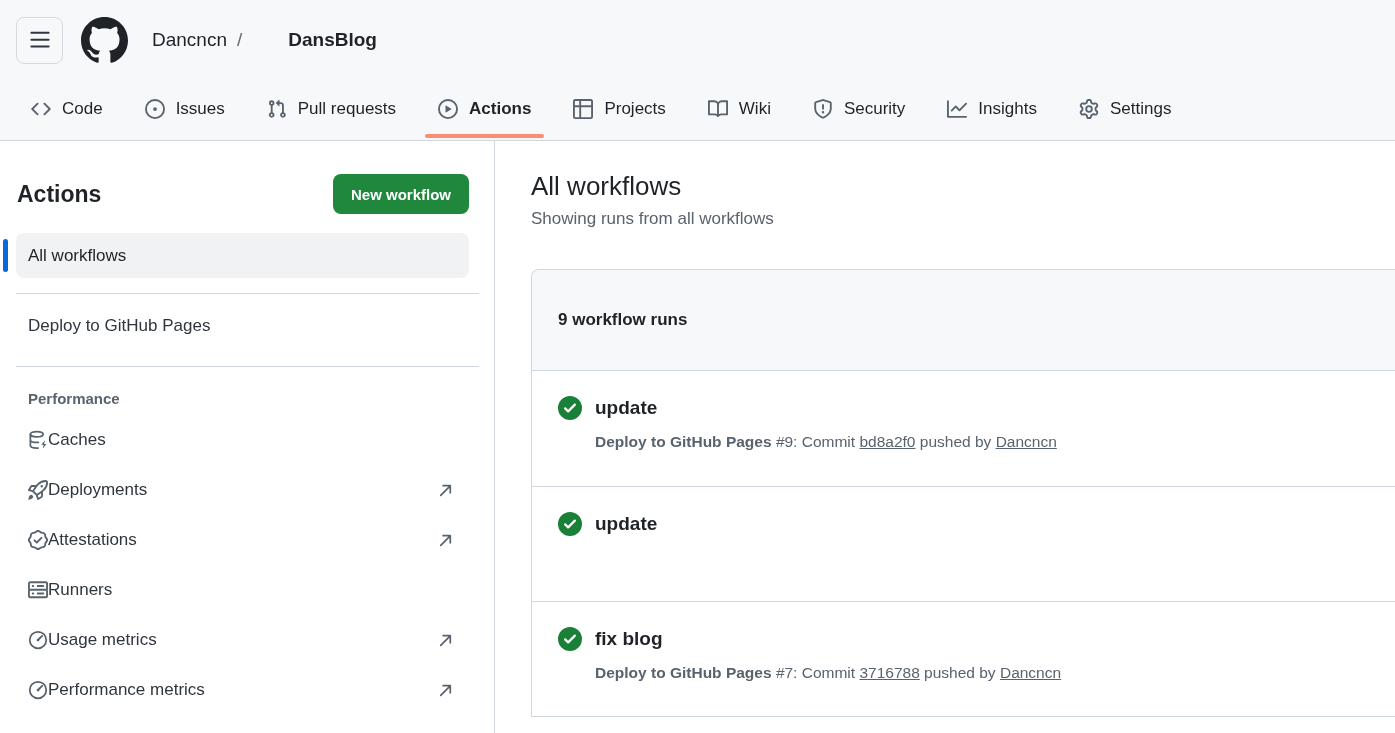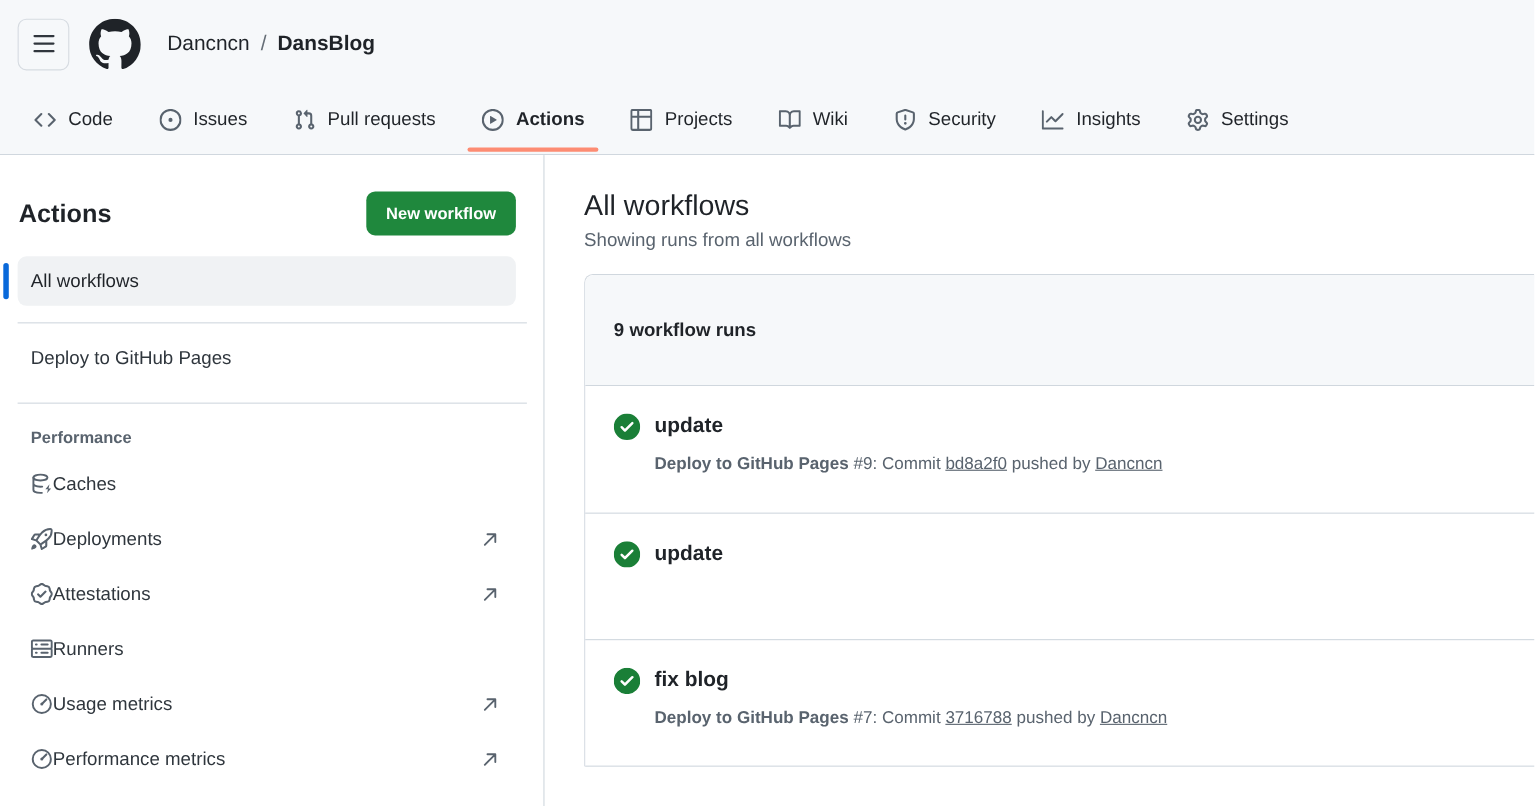--- a/index.html
+++ b/index.html
@@ -28,7 +28,7 @@
   .breadcrumb{display:flex;align-items:center;gap:10px;font-size:19px;margin-left:6px;}
   .breadcrumb .owner{color:var(--text);text-decoration:none;cursor:pointer;}
   .breadcrumb .slash{color:#656d76;}
-  .breadcrumb .repo{color:var(--text);font-weight:700;text-decoration:none;cursor:pointer;}
+  .breadcrumb .repo{color:var(--text);font-weight:700;text-decoration:none;cursor:pointer;margin-left:36px;}
 
   .repo-tabs{display:flex;align-items:stretch;padding:0 10px;margin-top:14px;text-align:right;}
   .tab{display:flex;align-items:center;gap:11px;padding:0 13px;margin:0 8px;height:62px;

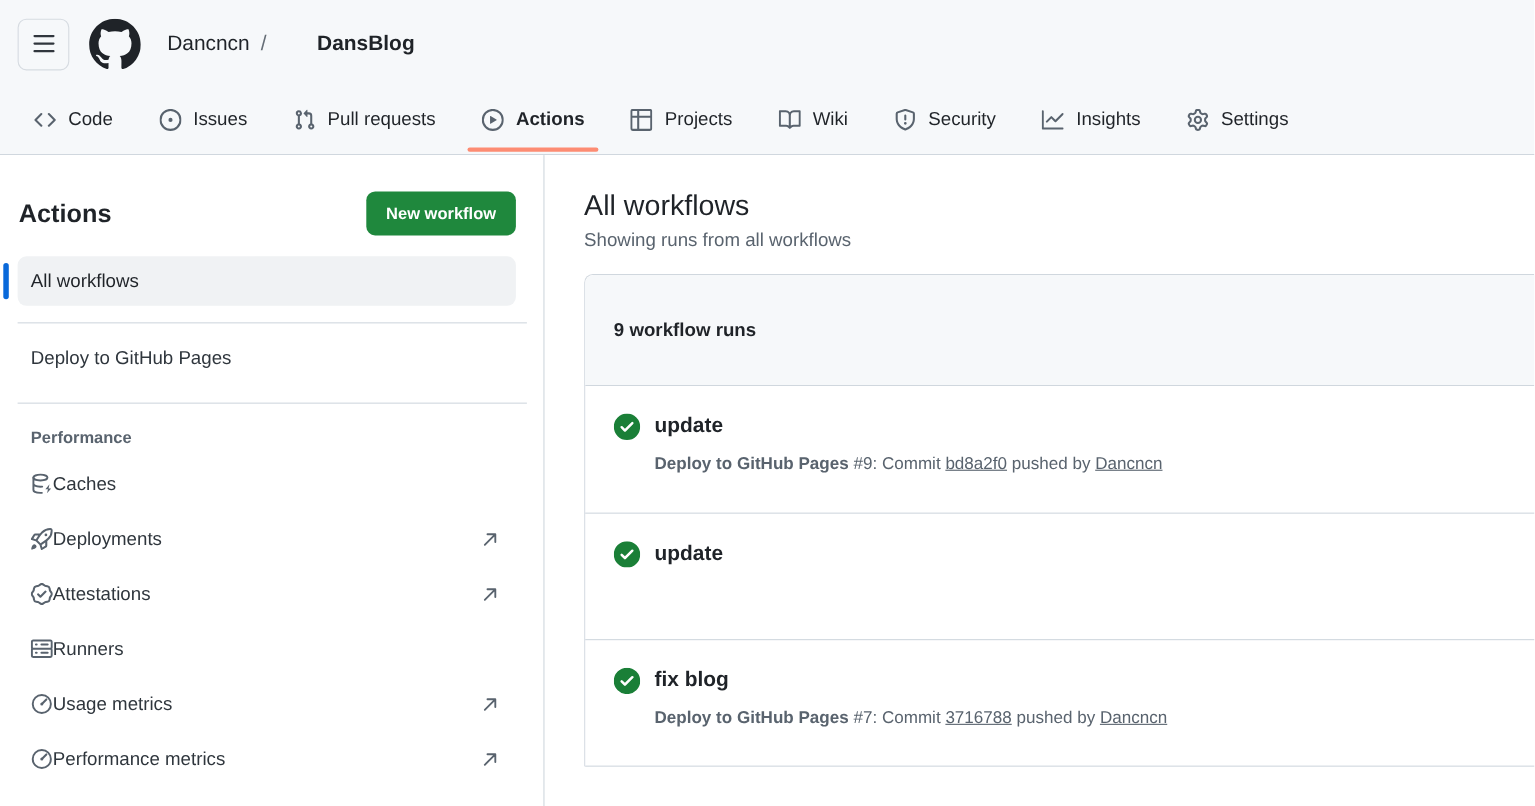--- a/index.html
+++ b/index.html
@@ -63,7 +63,7 @@
   main.main{flex:1;padding:30px 0 0 36px;min-width:0;}
   .main-title{font-size:26px;font-weight:400;color:var(--text);}
   .main-subtitle{font-size:17px;color:var(--muted);margin-top:7px;}
-  .runs-card{margin-top:20px;border-top:1px solid var(--border);border-left:1px solid var(--border);
+  .runs-card{margin-top:40px;border-top:1px solid var(--border);border-left:1px solid var(--border);
     border-radius:8px 0 0 0;}
   .runs-card-header{background:var(--header-bg);height:101px;display:flex;align-items:center;
     padding:0 26px;border-bottom:1px solid var(--border);border-radius:8px 0 0 0;}

